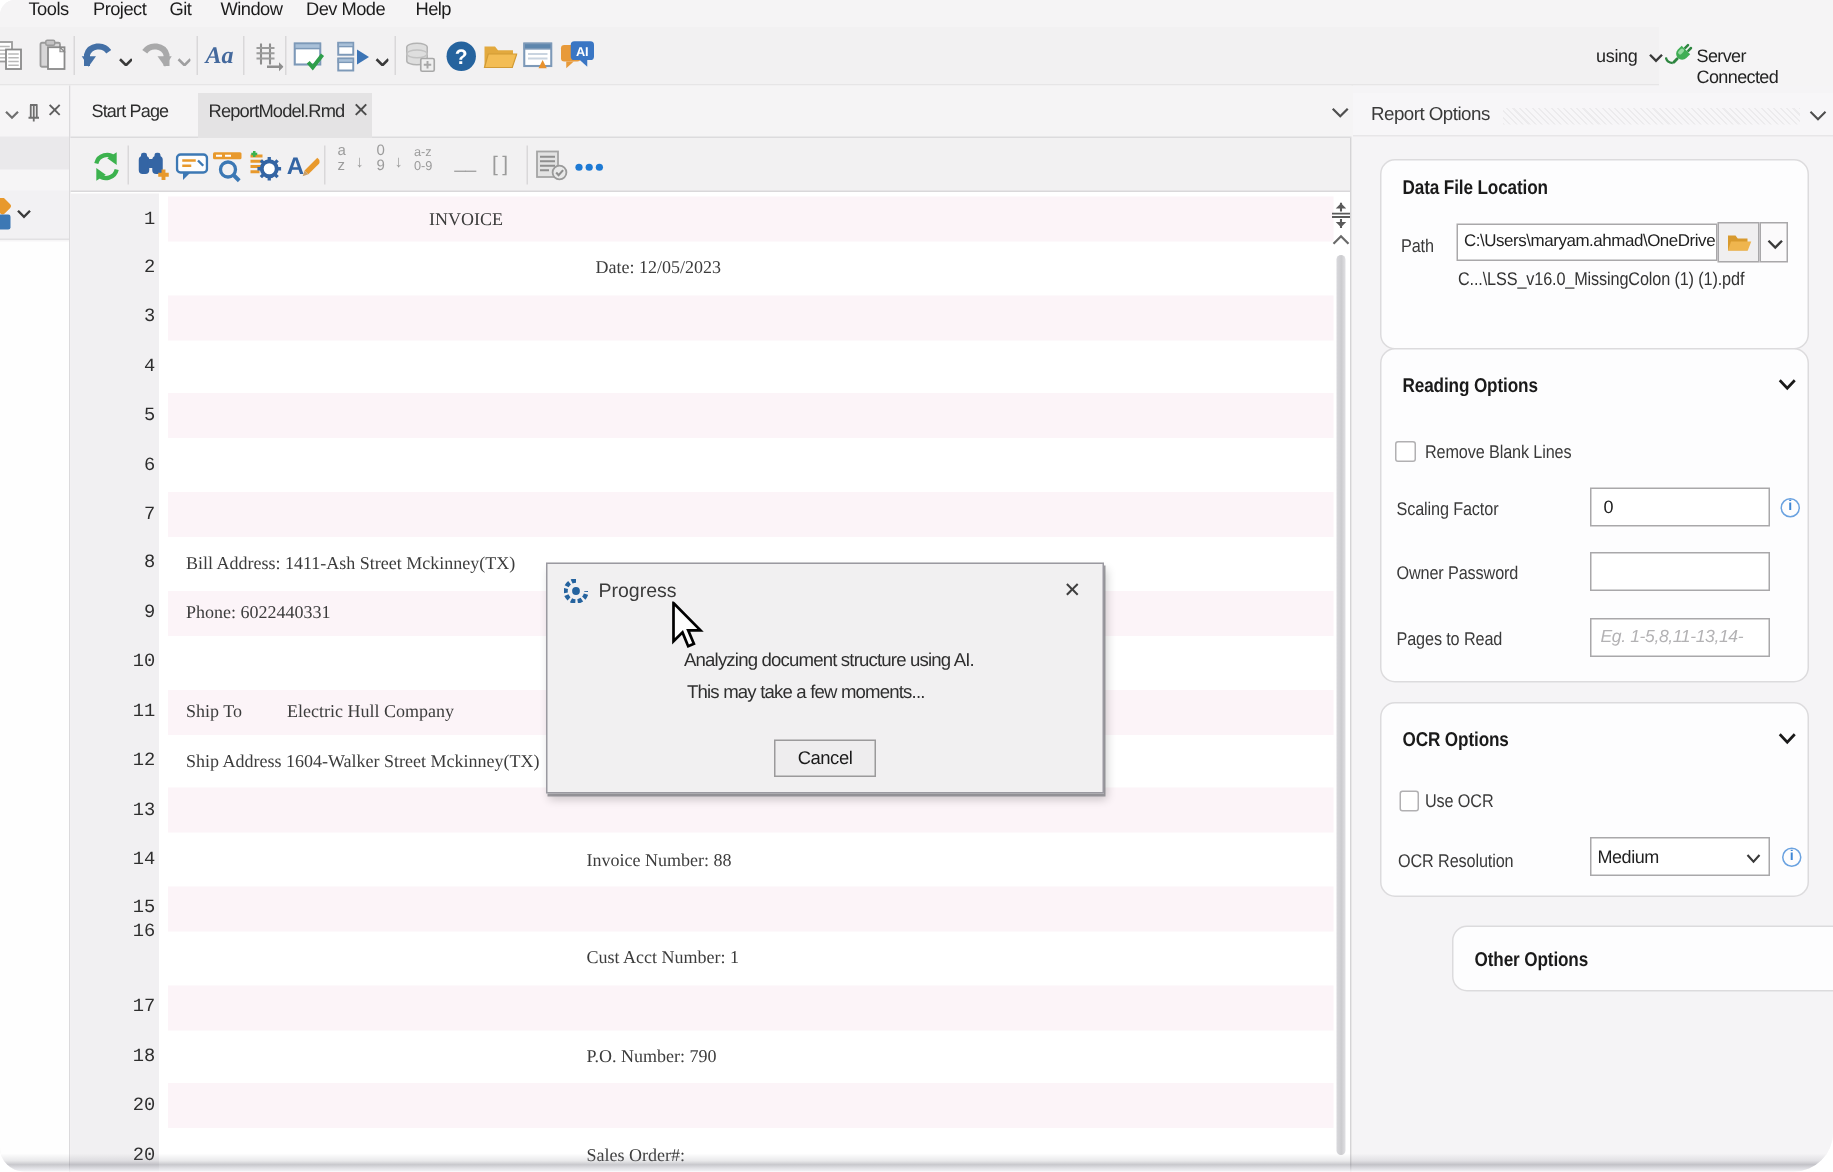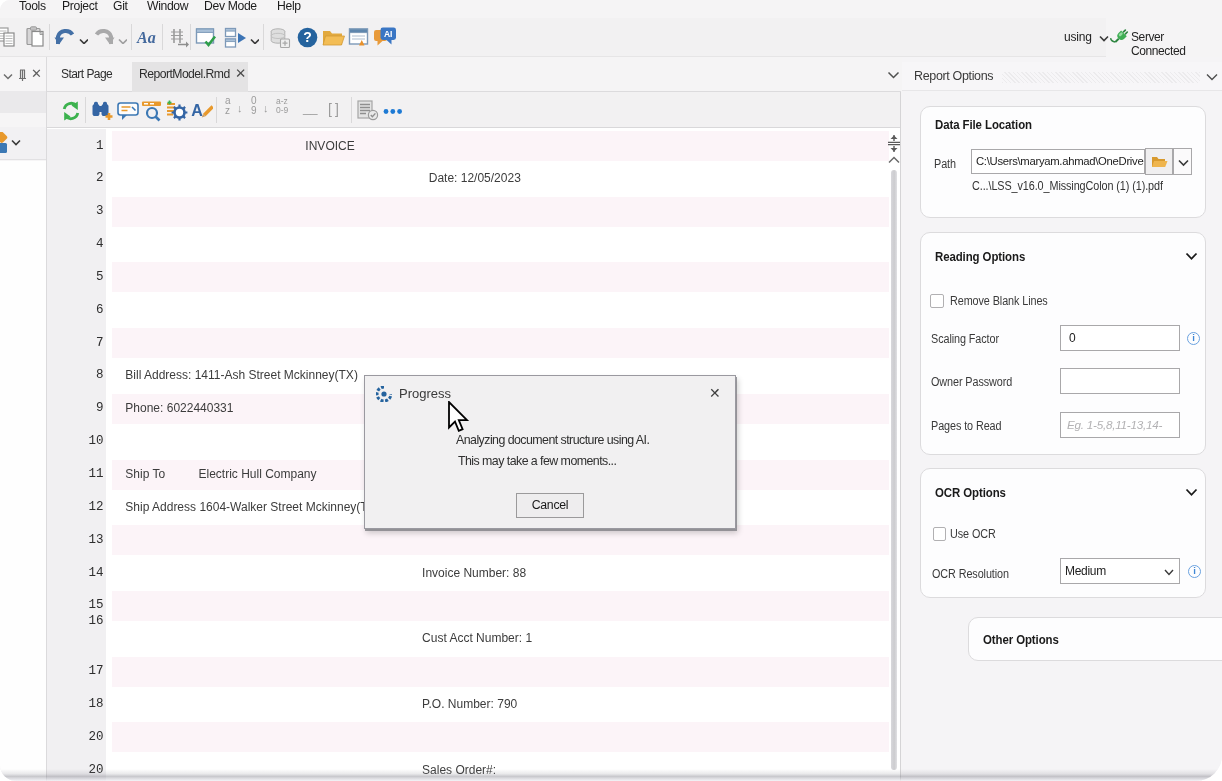--- a/index.html
+++ b/index.html
@@ -342,7 +342,7 @@
         </svg>
     </div>
 
-    <div class="card" style="top:49px; height:112px;">
+    <div class="card" style="top:49px; height:127px;">
       <div class="cardtitle" style="top:10px;">Data File Location</div>
       <div class="lab" style="left:13px; top:50px;">Path</div>
       <div class="inp" style="left:50px; top:42px; width:174px; height:25px; line-height:23px; padding-left:4px; overflow:hidden; white-space:nowrap; font-size:11.3px; letter-spacing:-0.3px;">C:\Users\maryam.ahmad\OneDrive</div>

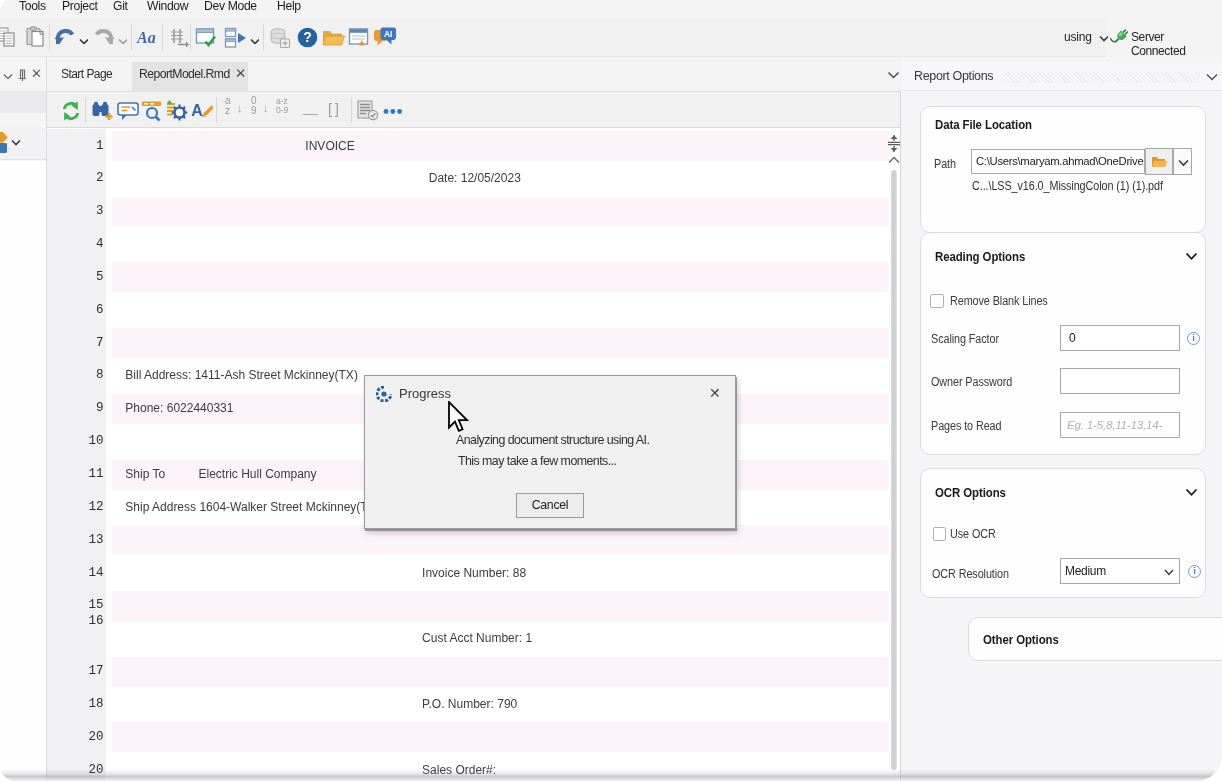--- a/index.html
+++ b/index.html
@@ -29,7 +29,7 @@
   #scrollbar { position:absolute; left:843px; top:37px; width:10px; height:652px; }
   .lnum { position:absolute; left:0; width:56.5px; text-align:right; font-family:"Liberation Mono", monospace; font-size:12.5px; line-height:32.84px; color:#2e2e2e; }
   .stripe { position:absolute; left:65px; width:777px; height:30px; background:#fcf4f8; }
-  .cline { position:absolute; left:65px; width:774px; overflow:hidden; font-family:Liberation Sans, sans-serif; font-size:12px; line-height:32.84px; color:#3c3c3c; white-space:pre; }
+  .cline { position:absolute; left:65px; width:774px; overflow:hidden; font-family:Liberation Serif, serif; font-size:12px; line-height:32.84px; color:#3c3c3c; white-space:pre; }
   
   #rpanel { position:absolute; left:902px; top:57px; width:320px; height:724px; background:#f5f4f6; }
   #rphead { position:absolute; left:0; top:5px; width:320px; height:29px; background:#f7f6f8; border-bottom:1px solid #e7e6e8; }

